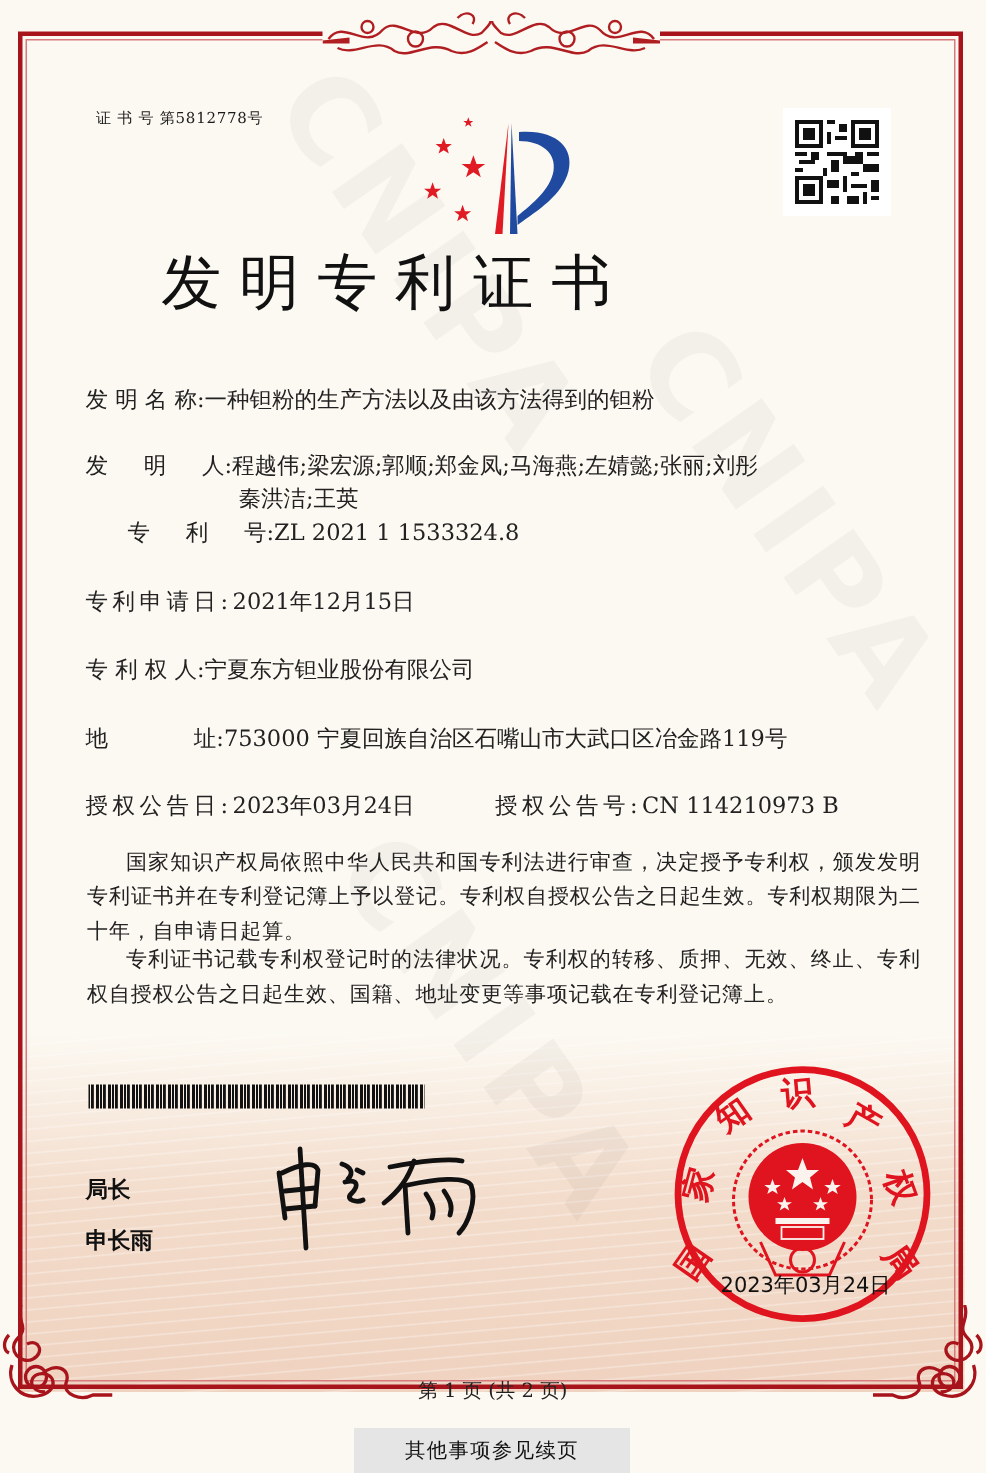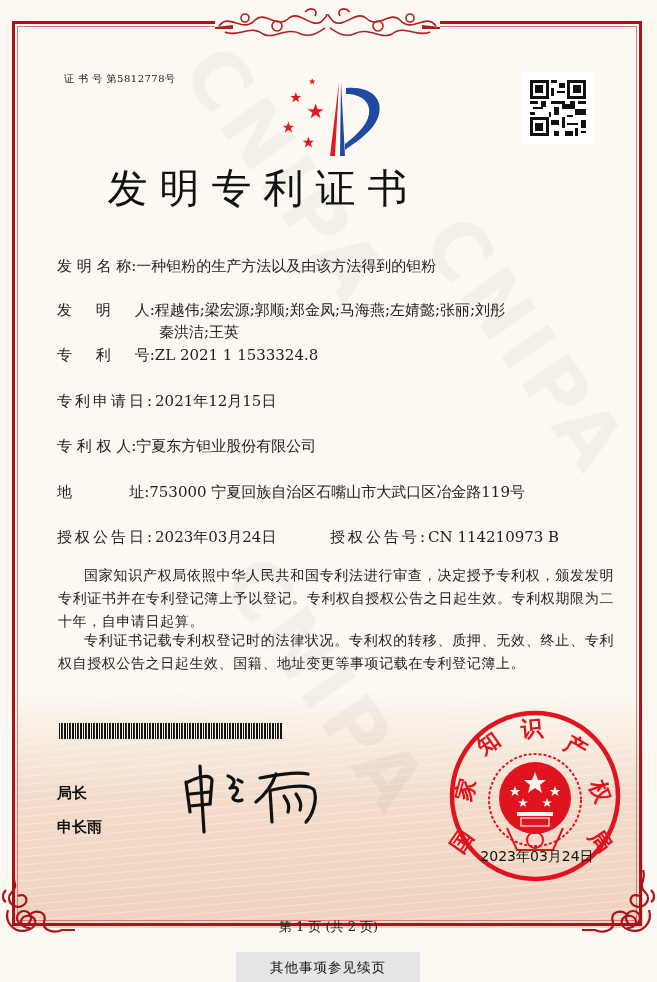--- a/index.html
+++ b/index.html
@@ -202,7 +202,7 @@
     <span class="val">秦洪洁;王英</span>
   </div>
 
-  <div class="field" style="top:346px;">
+  <div class="field" style="top:346px;margin-left:28px;">
     <span class="lbl" style="white-space:pre;">专     利     号:</span><span class="val">ZL 2021 1 1533324.8</span>
   </div>
 

